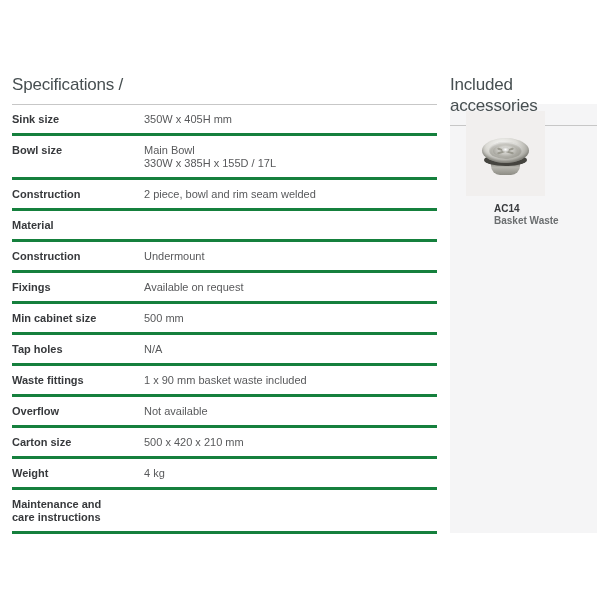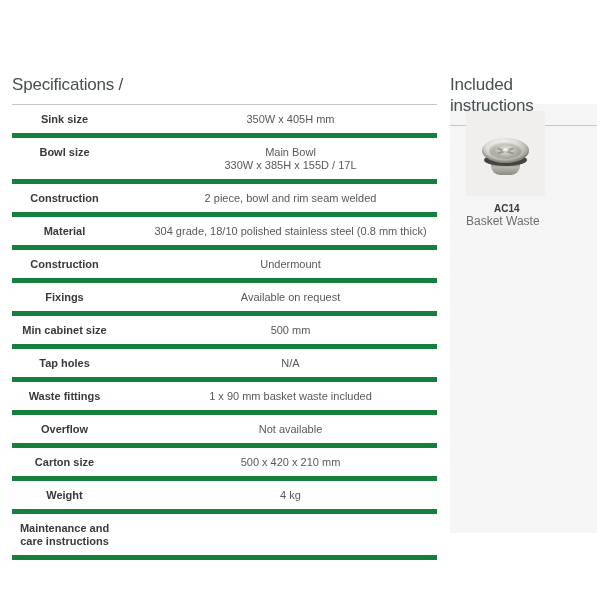--- a/index.html
+++ b/index.html
@@ -156,7 +156,7 @@
   </div>
 
   <div class="acc-col">
-    <div class="section-title">Included instructions</div>
+    <div class="section-title">Included accessories</div>
     <div class="title-rule"></div>
   </div>
 

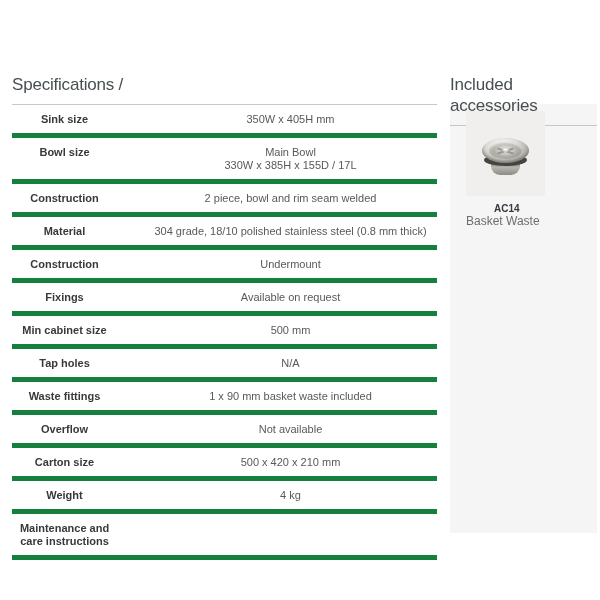--- a/index.html
+++ b/index.html
@@ -24,9 +24,8 @@
   .spec-table { width:100%; }
   .spec-row {
     display:grid; grid-template-columns:115px 1fr;
-    border-bottom:5px solid #15803d;
+    border-bottom:3px solid #15803d;
     padding:8px 0 7px 0;
-    text-align:center;
   }
   .spec-label {
     font-size:11px; font-weight:700; color:#37393c;

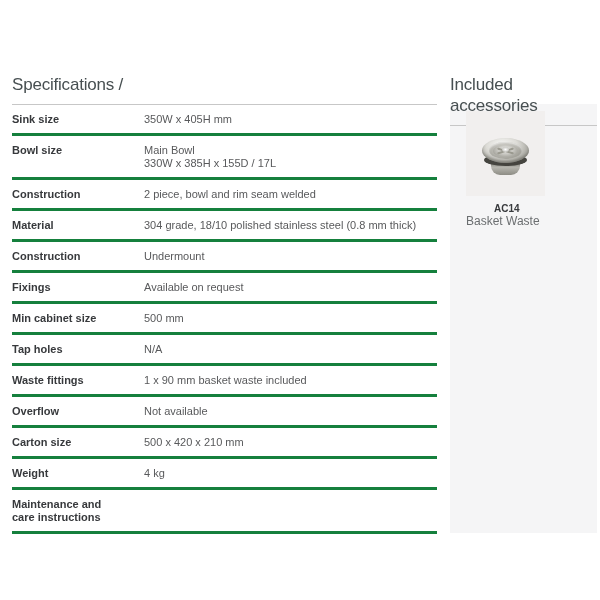--- a/index.html
+++ b/index.html
@@ -114,7 +114,6 @@
       </div>
       <div class="spec-row">
         <div class="spec-label">Material</div>
-        <div class="spec-value">304 grade, 18/10 polished stainless steel (0.8 mm thick)</div>
       </div>
       <div class="spec-row">
         <div class="spec-label">Construction</div>

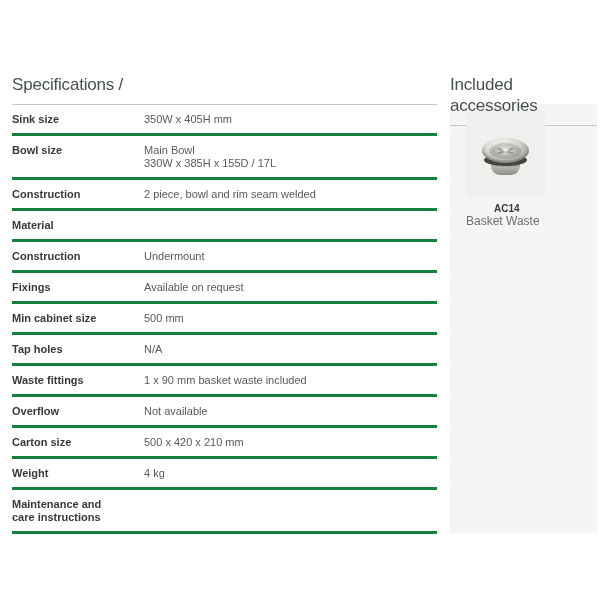--- a/index.html
+++ b/index.html
@@ -47,7 +47,7 @@
     width:79px; height:85px; background:#f1efee; position:relative; overflow:hidden;
   }
   .acc-code { font-size:10px; font-weight:700; color:#37393c; margin-top:7px; line-height:12px;margin-left:28px; }
-  .acc-name { font-size:12px; font-weight:400; color:#6b6e70; line-height:12px; }
+  .acc-name { font-size:10px; font-weight:700; color:#6b6e70; line-height:12px;margin-left:28px; }
 
   
   .drain-base {

